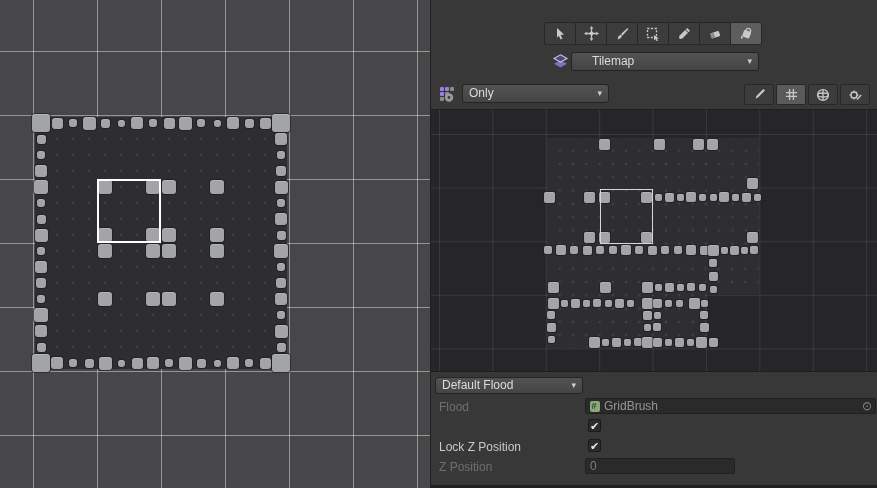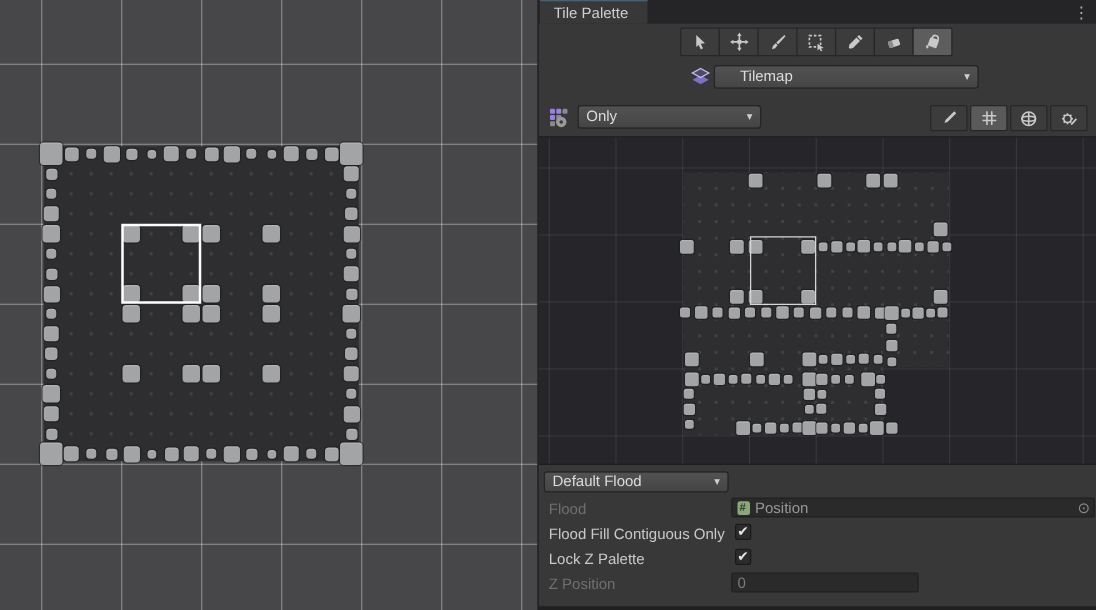--- a/index.html
+++ b/index.html
@@ -172,10 +172,6 @@
 
 <div class="panel">
 
-  <div class="tabbar">
-    <div class="tab">Tile Palette</div>
-    <div class="kebab">⋮</div>
-  </div>
 
   <div class="tools">
     <div class="tool-btn">

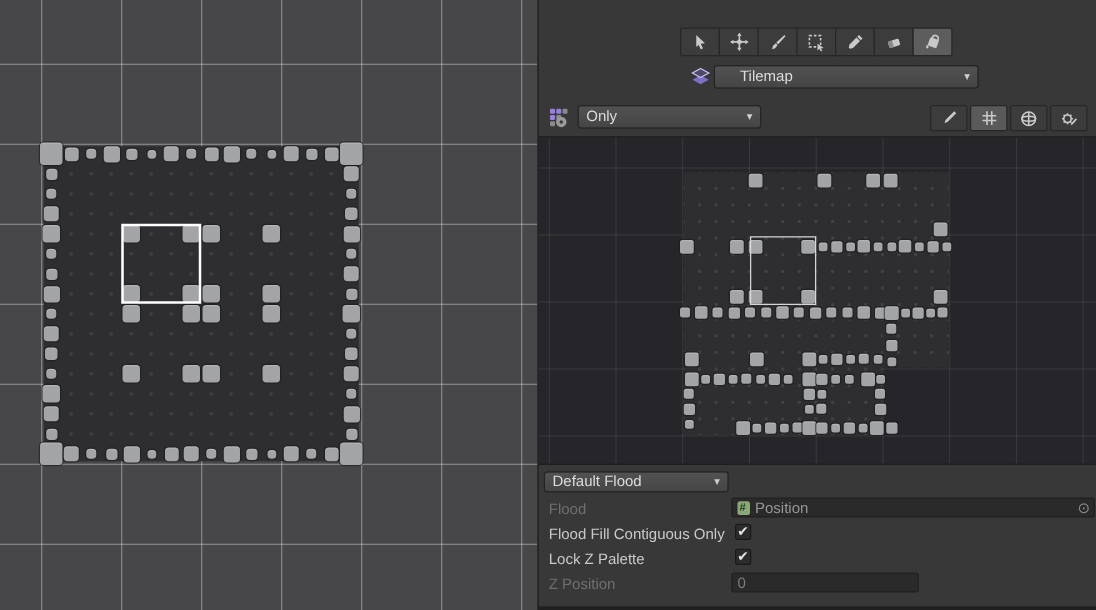--- a/index.html
+++ b/index.html
@@ -47,7 +47,7 @@
             border:1px solid #242424;border-radius:3px;color:#dcdcdc;font-size:12px;
             line-height:17px;padding:0 6px;}
   .dropdown .arrow{position:absolute;right:6px;top:0;font-size:9px;color:#cfcfcf;line-height:17px;}
-  .dd-tilemap{left:140px;top:52px;width:212px;padding-left:20px;}
+  .dd-tilemap{left:140px;top:52px;width:188px;padding-left:20px;}
   .dd-tiles{left:31px;top:84px;width:147px;}
   .dd-brush{left:4px;top:377px;width:148px;height:17px;line-height:15px;}
   .dd-brush .arrow{line-height:15px;}

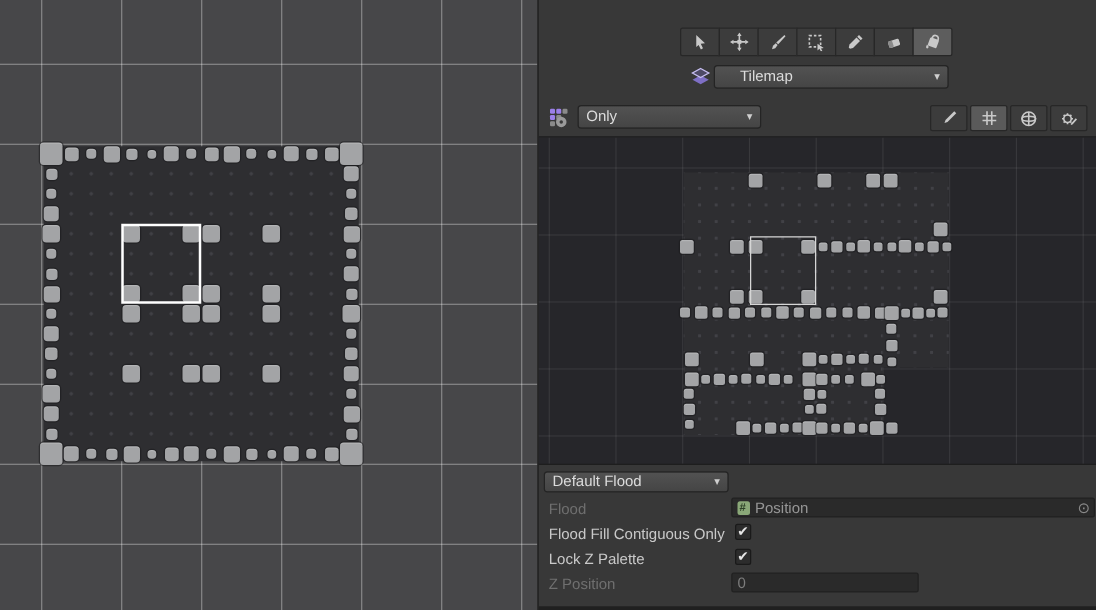--- a/index.html
+++ b/index.html
@@ -374,7 +374,7 @@
 
   <div class="row-label dim" style="top:399px">Flood</div>
   <div class="field" style="left:154px;top:398px;width:291px">
-    <span class="script-icon"></span><span>Position</span>
+    <span class="script-icon"></span><span>GridBrush</span>
     <span class="obj-picker">⊙</span>
   </div>
 

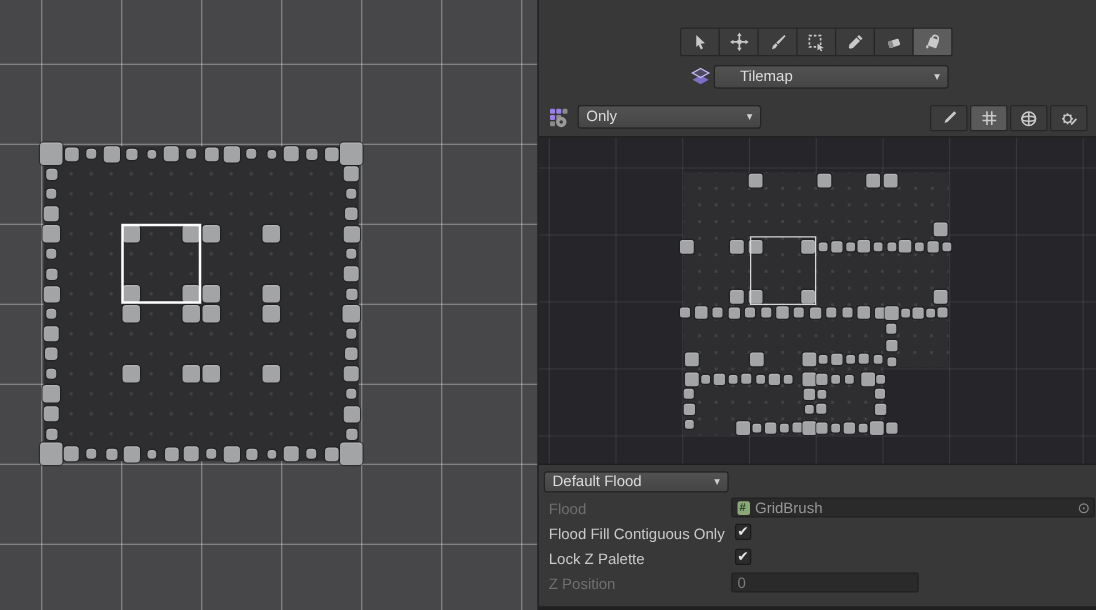--- a/index.html
+++ b/index.html
@@ -378,7 +378,6 @@
     <span class="obj-picker">⊙</span>
   </div>
 
-  <div class="row-label" style="top:419px">Flood Fill Contiguous Only</div>
   <div class="checkbox" style="left:157px;top:419px">✔</div>
 
   <div class="row-label" style="top:439px">Lock Z Palette</div>

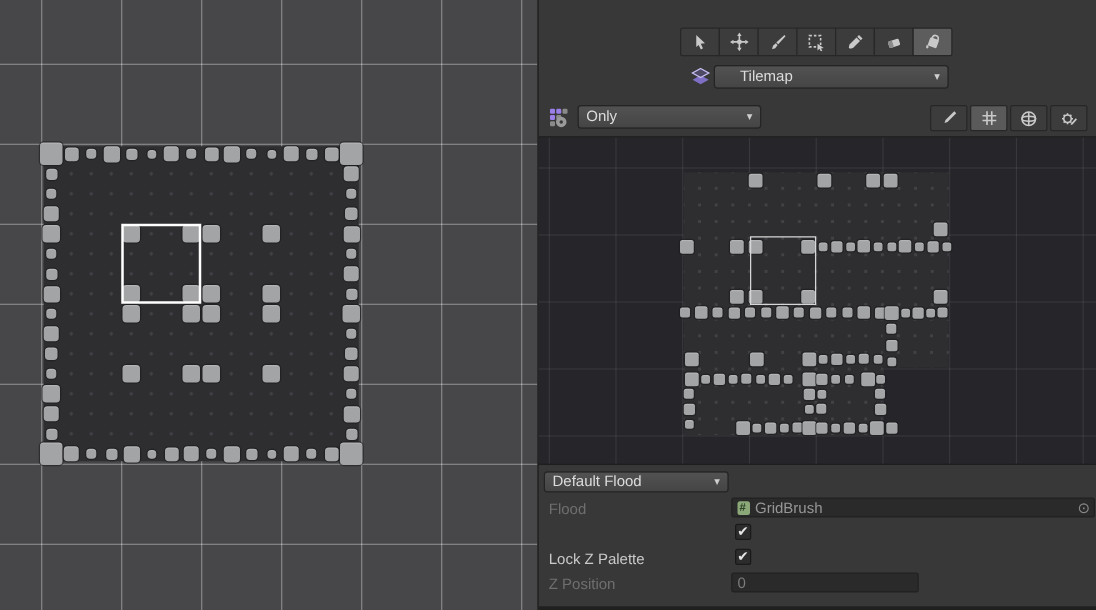--- a/index.html
+++ b/index.html
@@ -380,7 +380,7 @@
 
   <div class="checkbox" style="left:157px;top:419px">✔</div>
 
-  <div class="row-label" style="top:439px">Lock Z Palette</div>
+  <div class="row-label" style="top:439px">Lock Z Position</div>
   <div class="checkbox" style="left:157px;top:439px">✔</div>
 
   <div class="row-label dim" style="top:459px">Z Position</div>

